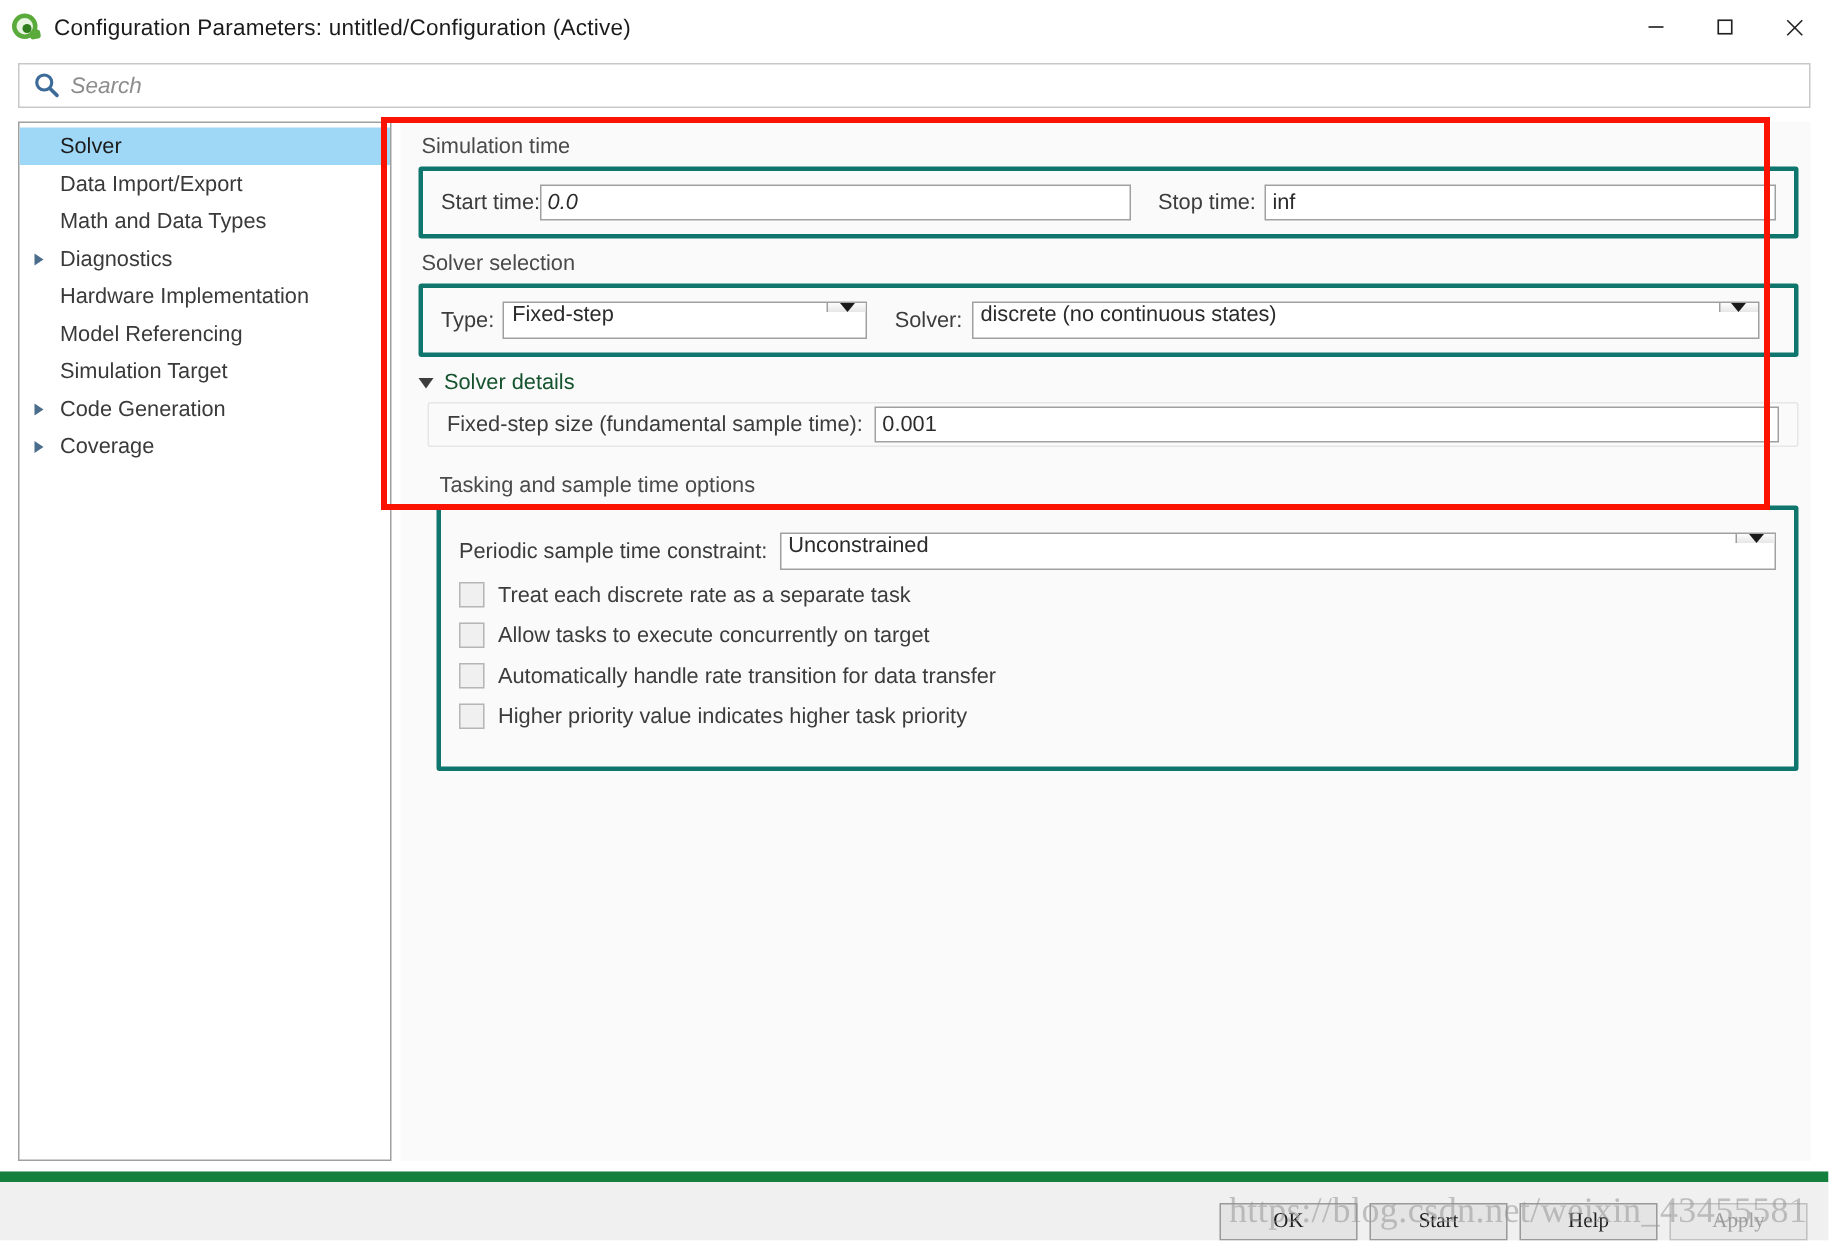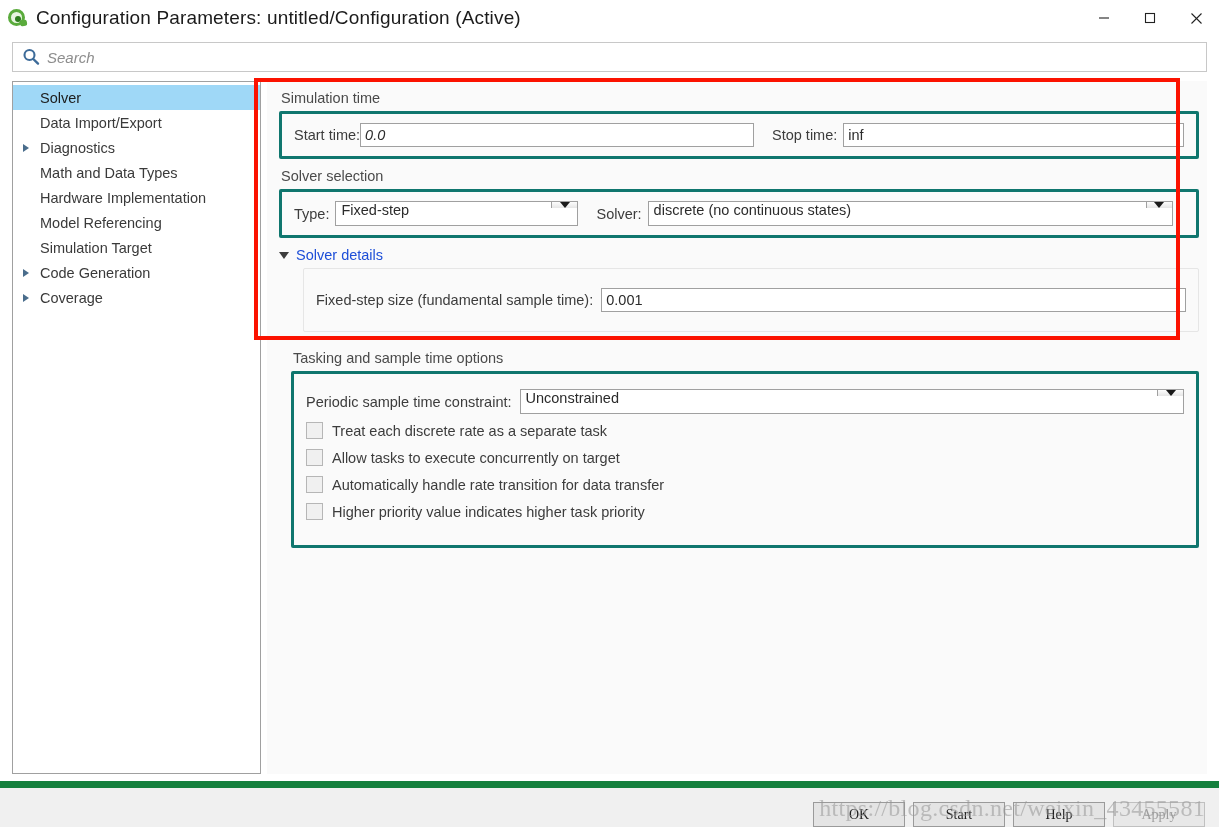--- a/index.html
+++ b/index.html
@@ -47,7 +47,7 @@
     transform: rotate(-10deg);
   }
   .title-text {
-    font-size: 19px; color: #1b1b1b;
+    font-size: 15px; color: #1b1b1b;
     letter-spacing: .15px;
     white-space: nowrap;
   }

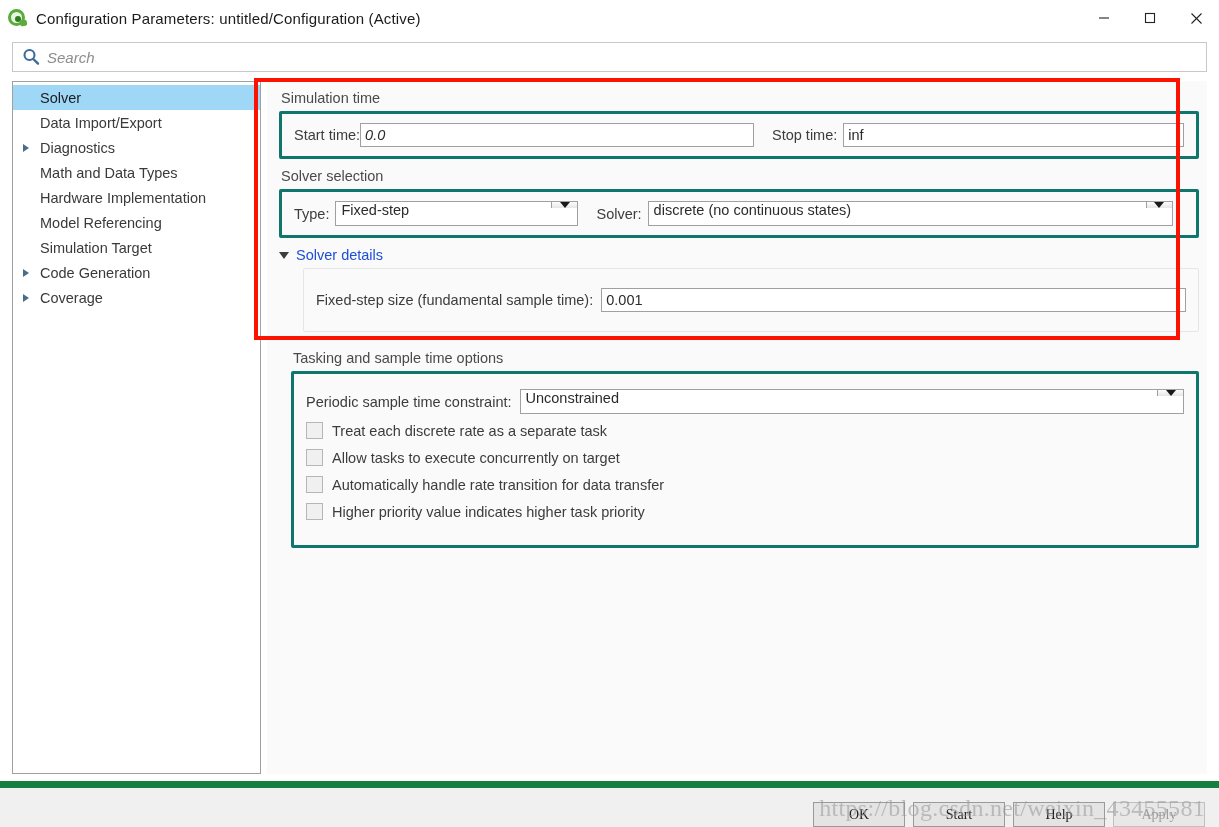--- a/index.html
+++ b/index.html
@@ -329,14 +329,14 @@
         <span>Data Import/Export</span>
       </div>
       <div class="tree-item">
+        <span class="tw"></span>
+        <span>Math and Data Types</span>
+      </div>
+      <div class="tree-item">
         <span class="tw">
             <i class="arrow"></i>
           </span>
         <span>Diagnostics</span>
-      </div>
-      <div class="tree-item">
-        <span class="tw"></span>
-        <span>Math and Data Types</span>
       </div>
       <div class="tree-item">
         <span class="tw"></span>

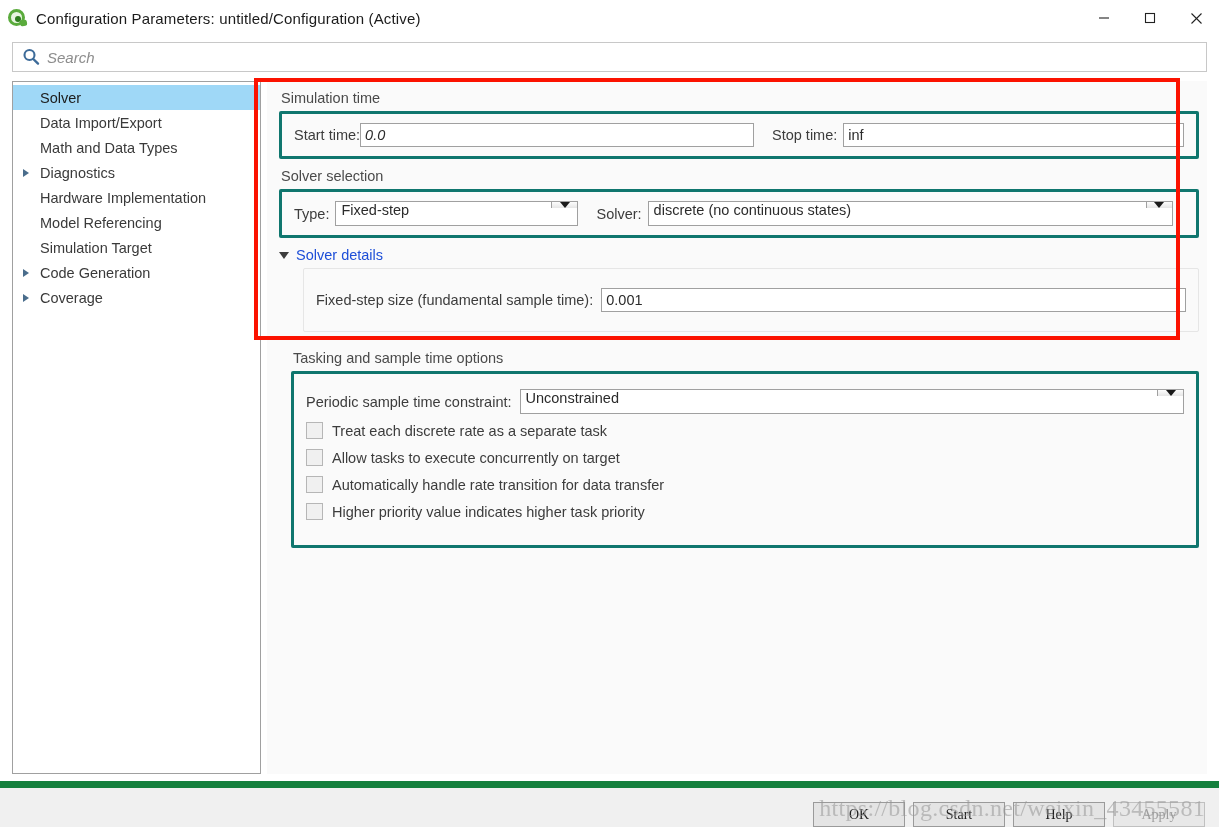--- a/index.html
+++ b/index.html
@@ -200,7 +200,7 @@
   .disclosure {
     display: flex; align-items: center;
     padding: 9px 0 5px 12px;
-    font-size: 14.5px; color: #1d4ed8;
+    font-size: 14.5px; color: #14532d;
     cursor: default;
   }
   .disclosure .tri {

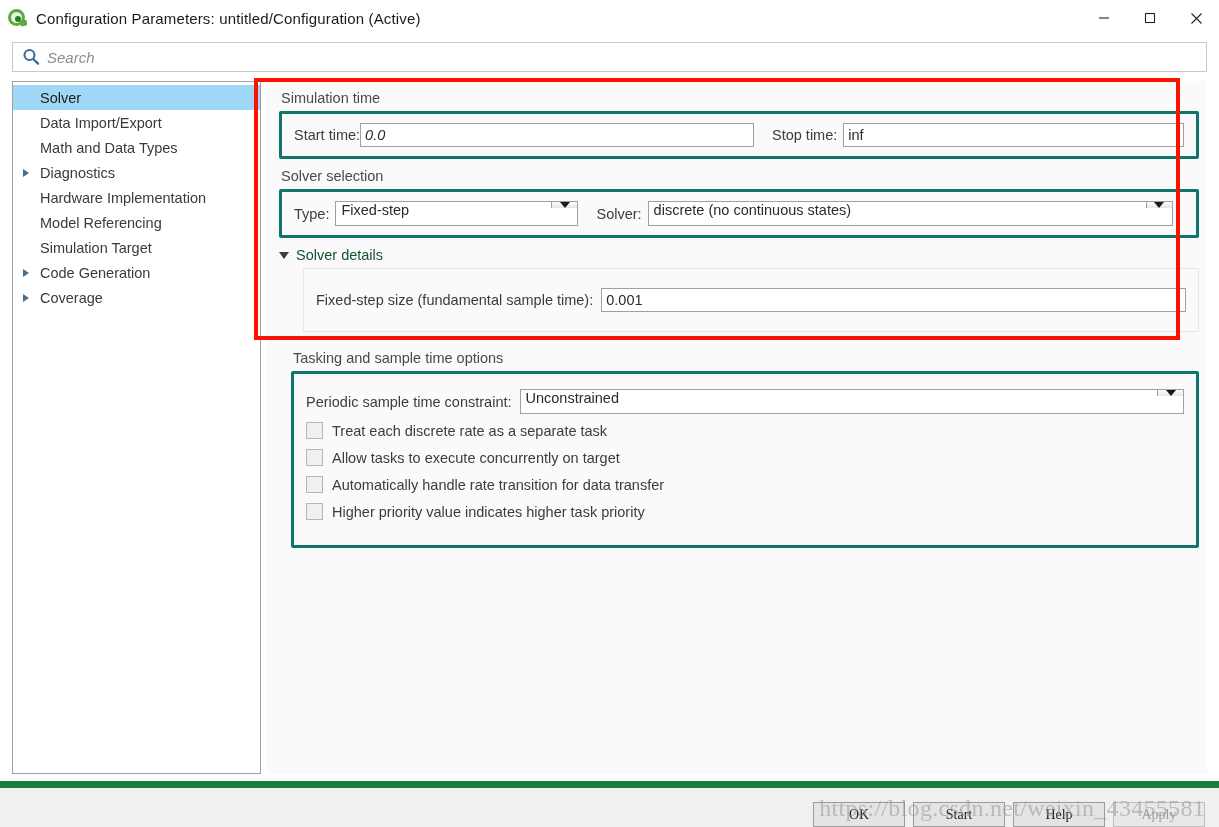--- a/index.html
+++ b/index.html
@@ -214,9 +214,9 @@
   .subpanel {
     border: 1px solid #e6e6e6;
     background: #fafafa;
-    margin: 0 8px 0 36px;
+    margin: 0 8px 0 18px;
     border-radius: 2px;
-    padding: 19px 12px;
+    padding: 2px 12px;
   }
 
   .cbrow {

